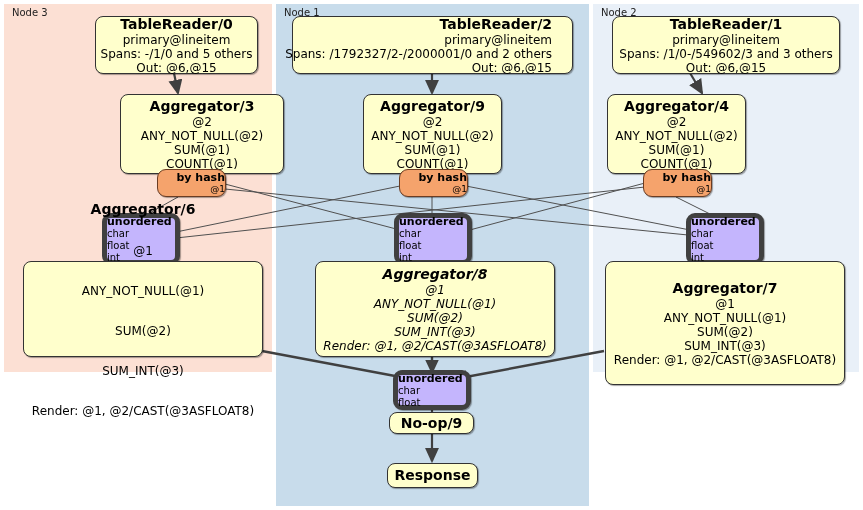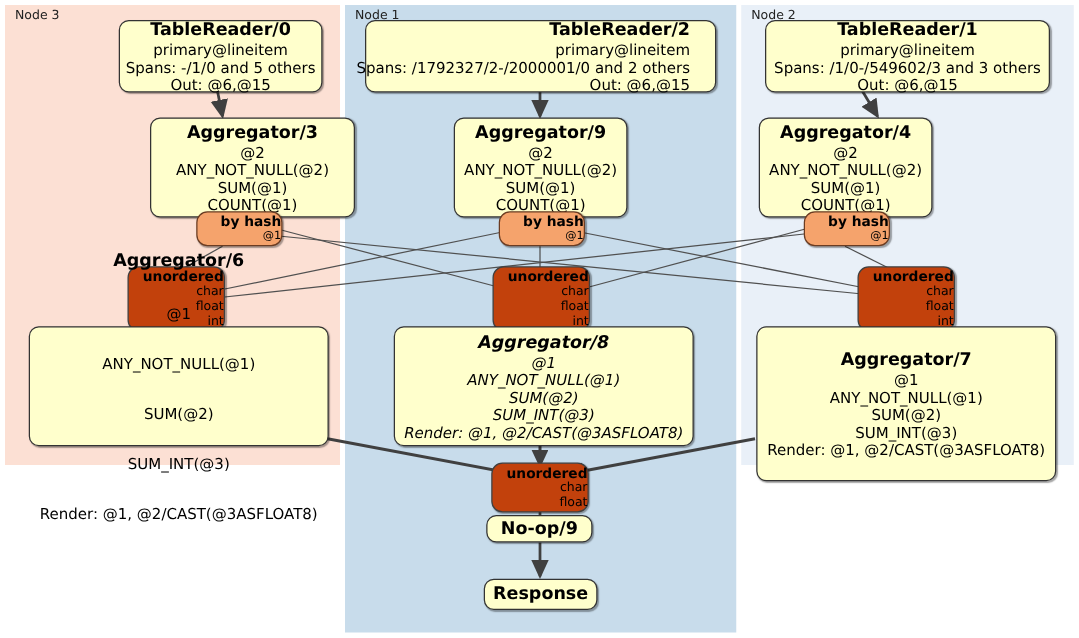--- a/index.html
+++ b/index.html
@@ -109,14 +109,14 @@
   .stream {
     position: absolute;
     box-sizing: border-box;
-    border: 1px solid #404040;
+    border: 5px solid #404040;
     border-radius: 9px;
-    background: #c2410c;
+    background: #c4b5fd;
     box-shadow: 1px 1px 1px rgba(0,0,0,0.35);
     display: flex;
     flex-direction: column;
     justify-content: center;
-    align-items: flex-end;
+    align-items: flex-start;
     z-index: 6;
   }
   .stream .title {

